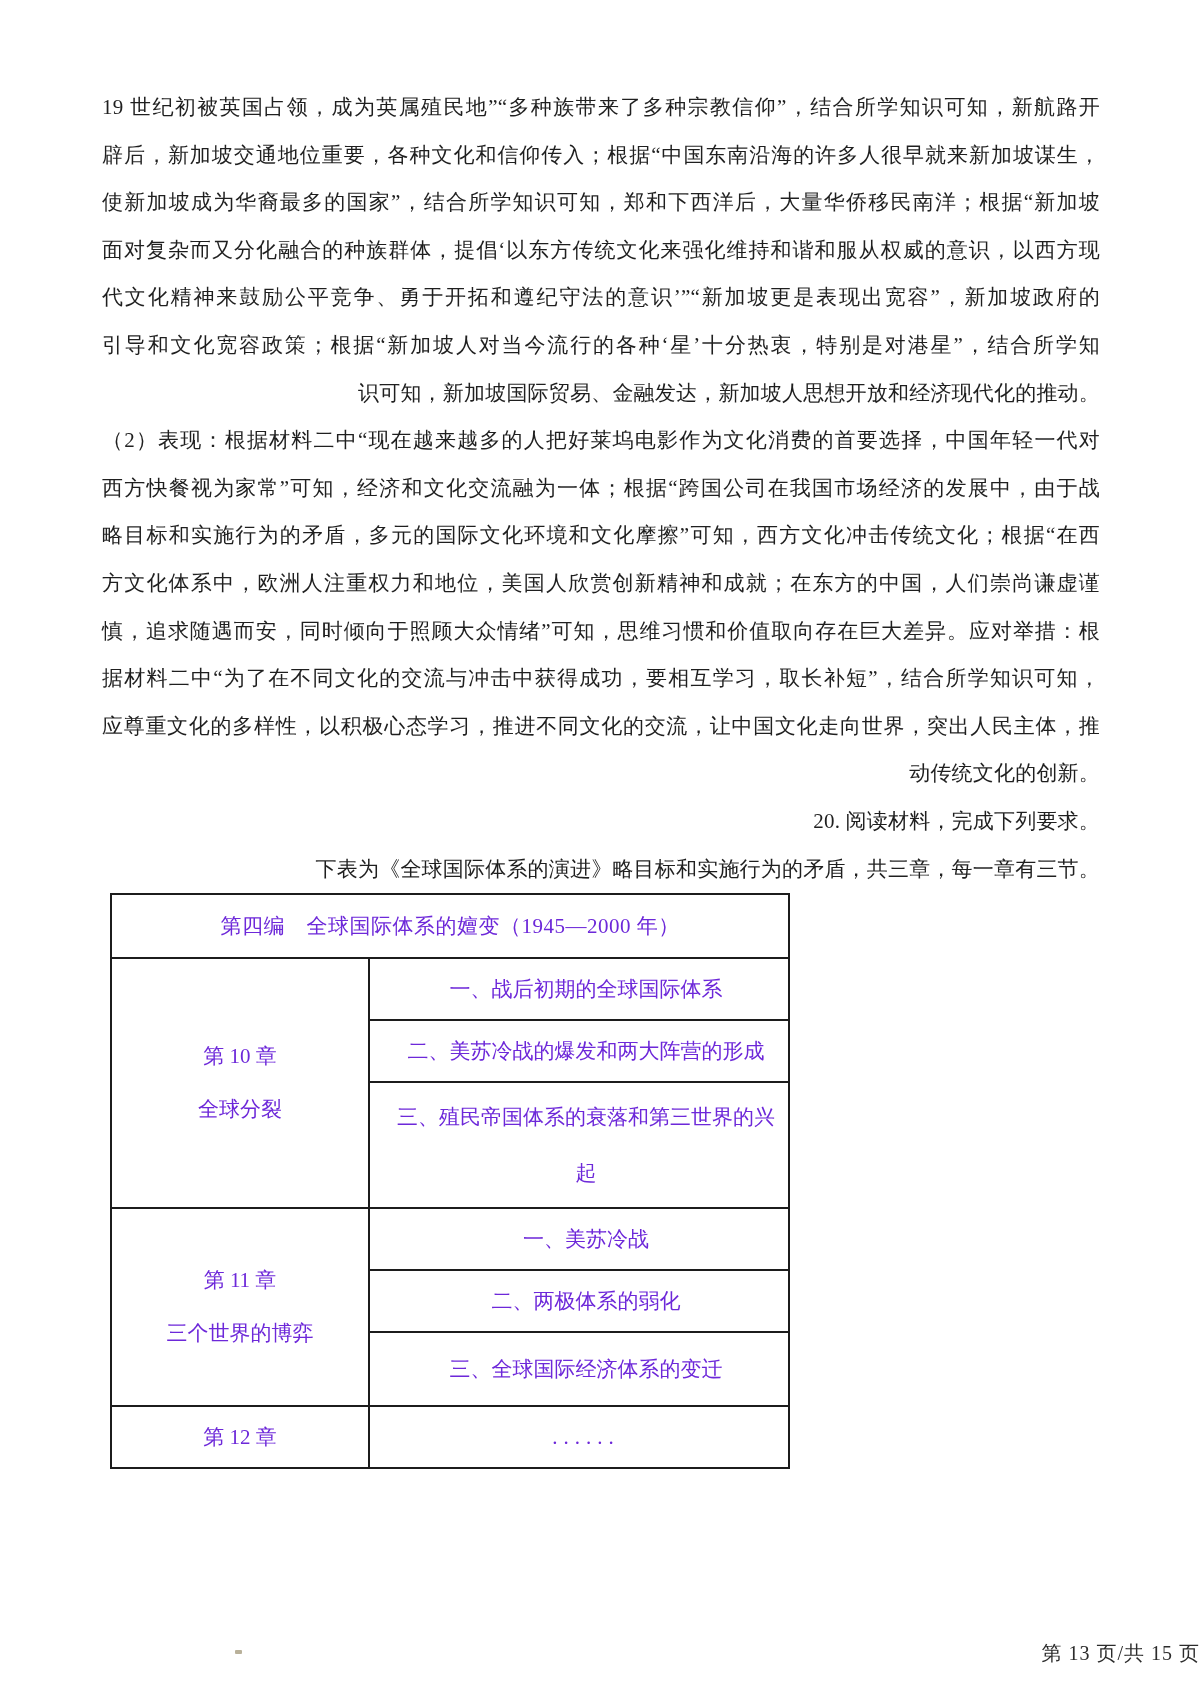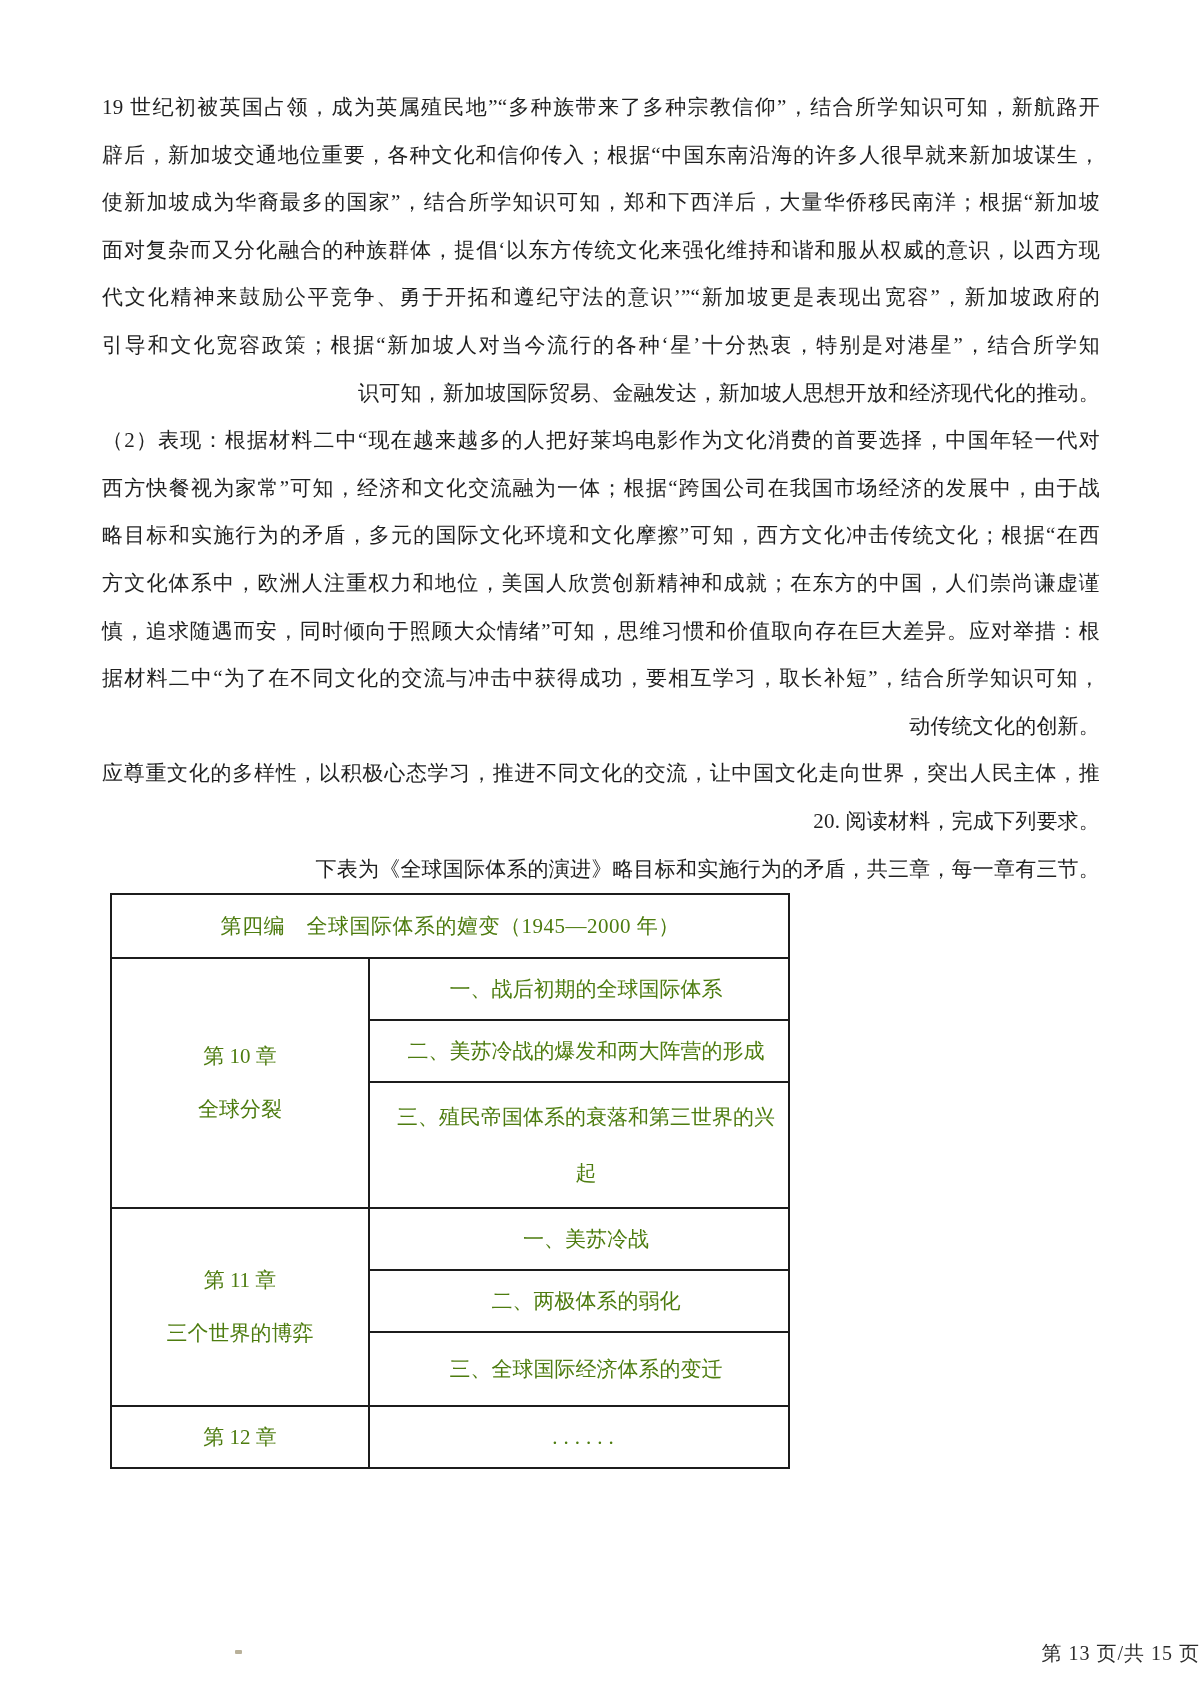--- a/index.html
+++ b/index.html
@@ -102,8 +102,8 @@
   <div class="tline j">方文化体系中，欧洲人注重权力和地位，美国人欣赏创新精神和成就；在东方的中国，人们崇尚谦虚谨</div>
   <div class="tline j">慎，追求随遇而安，同时倾向于照顾大众情绪”可知，思维习惯和价值取向存在巨大差异。应对举措：根</div>
   <div class="tline j">据材料二中“为了在不同文化的交流与冲击中获得成功，要相互学习，取长补短”，结合所学知识可知，</div>
+  <div class="tline j">应尊重文化的多样性，以积极心态学习，推进不同文化的交流，让中国文化走向世界，突出人民主体，推</div>
   <div class="tline">动传统文化的创新。</div>
-  <div class="tline j">应尊重文化的多样性，以积极心态学习，推进不同文化的交流，让中国文化走向世界，突出人民主体，推</div>
   <div class="tline">20. 阅读材料，完成下列要求。</div>
   <div class="tline indent">下表为《全球国际体系的演进》略目标和实施行为的矛盾，共三章，每一章有三节。</div>
 </div>

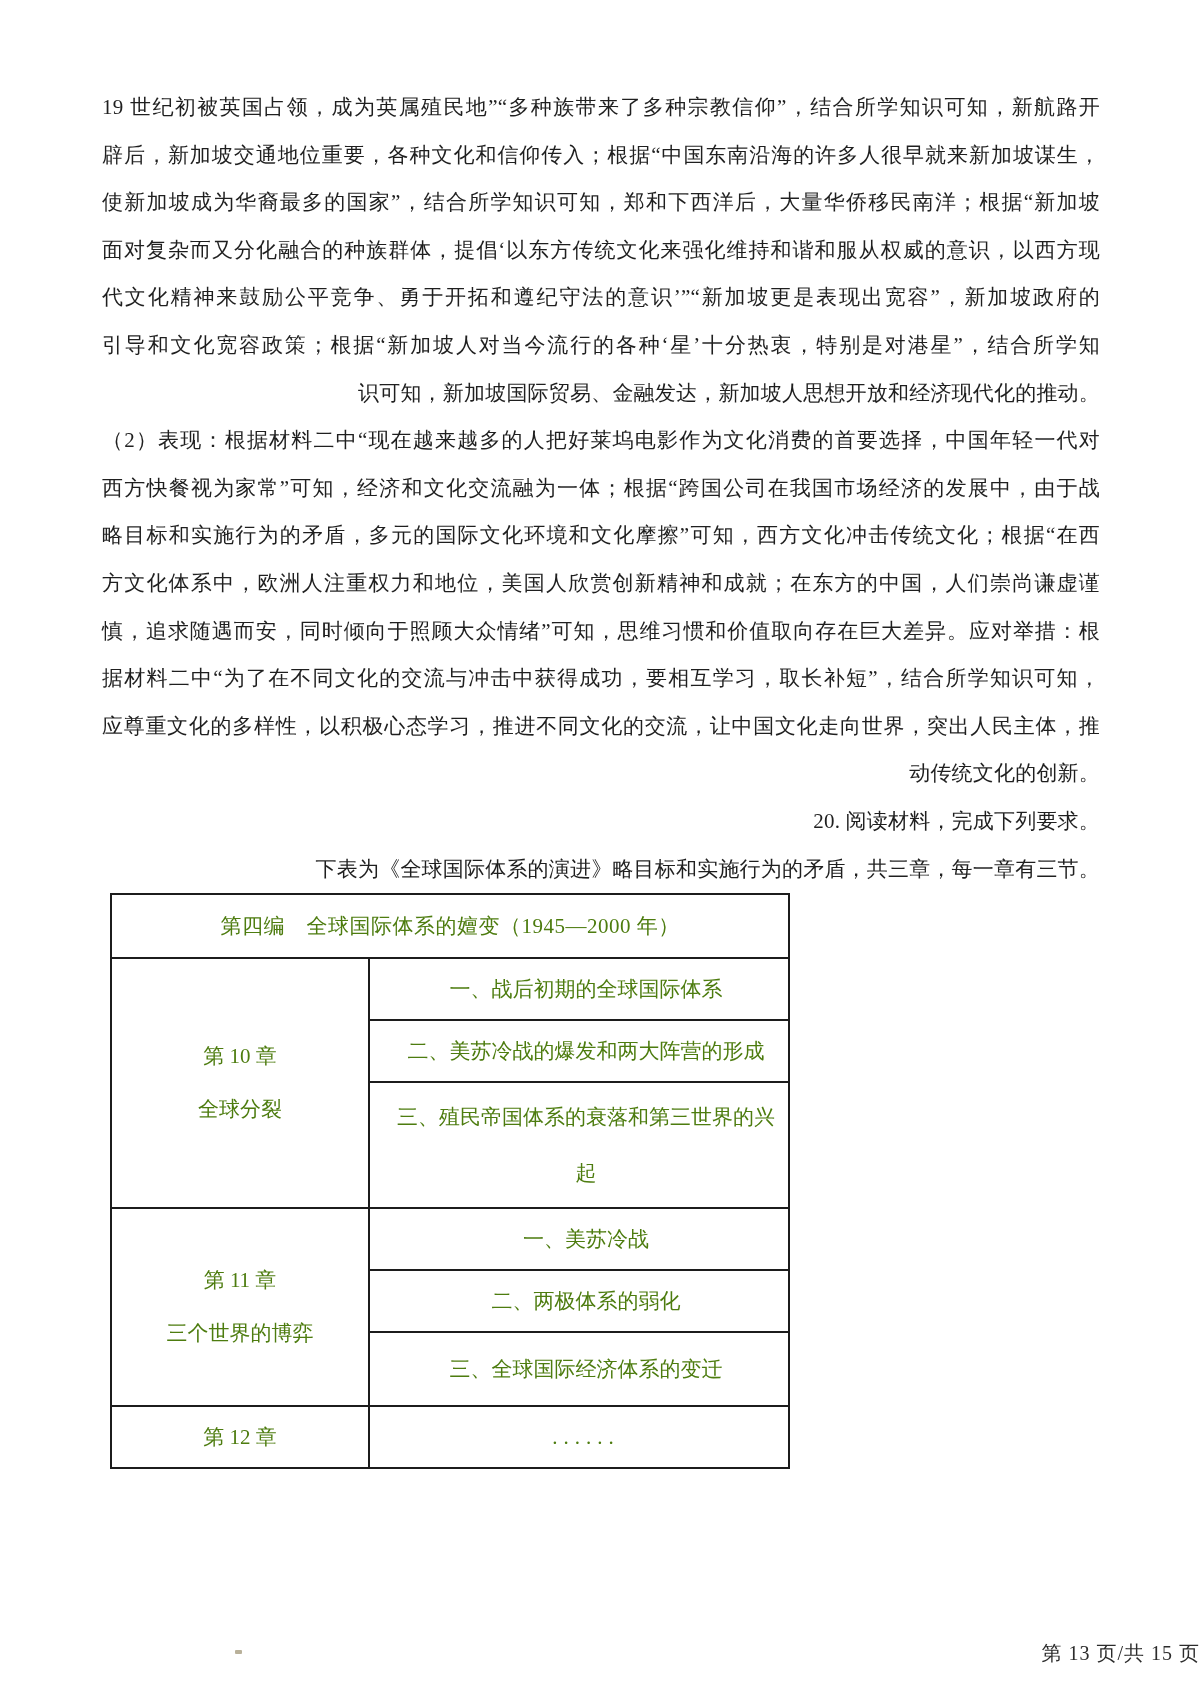--- a/index.html
+++ b/index.html
@@ -37,7 +37,7 @@
     border-collapse: collapse;
     table-layout: fixed;
     font-size: 21px;
-    color: #4d7c0f;
+    color: #6d28d9;
   }
   .catalog-table td {
     border: 2px solid #1c1c1c;

